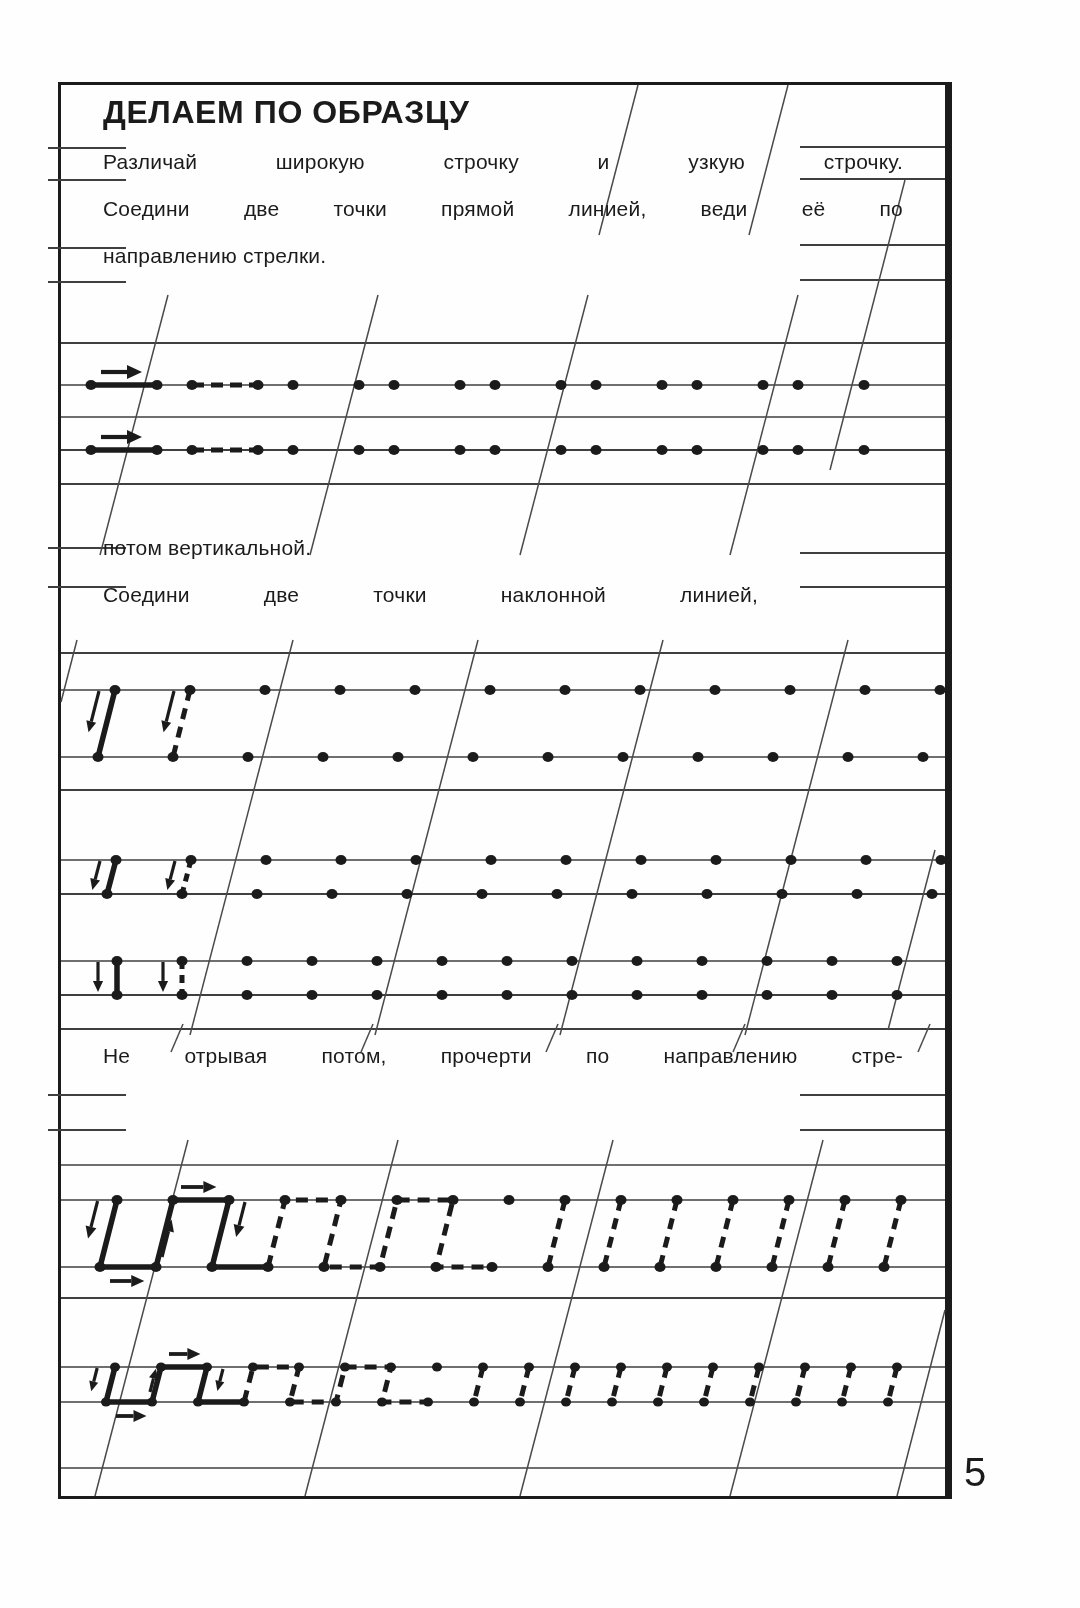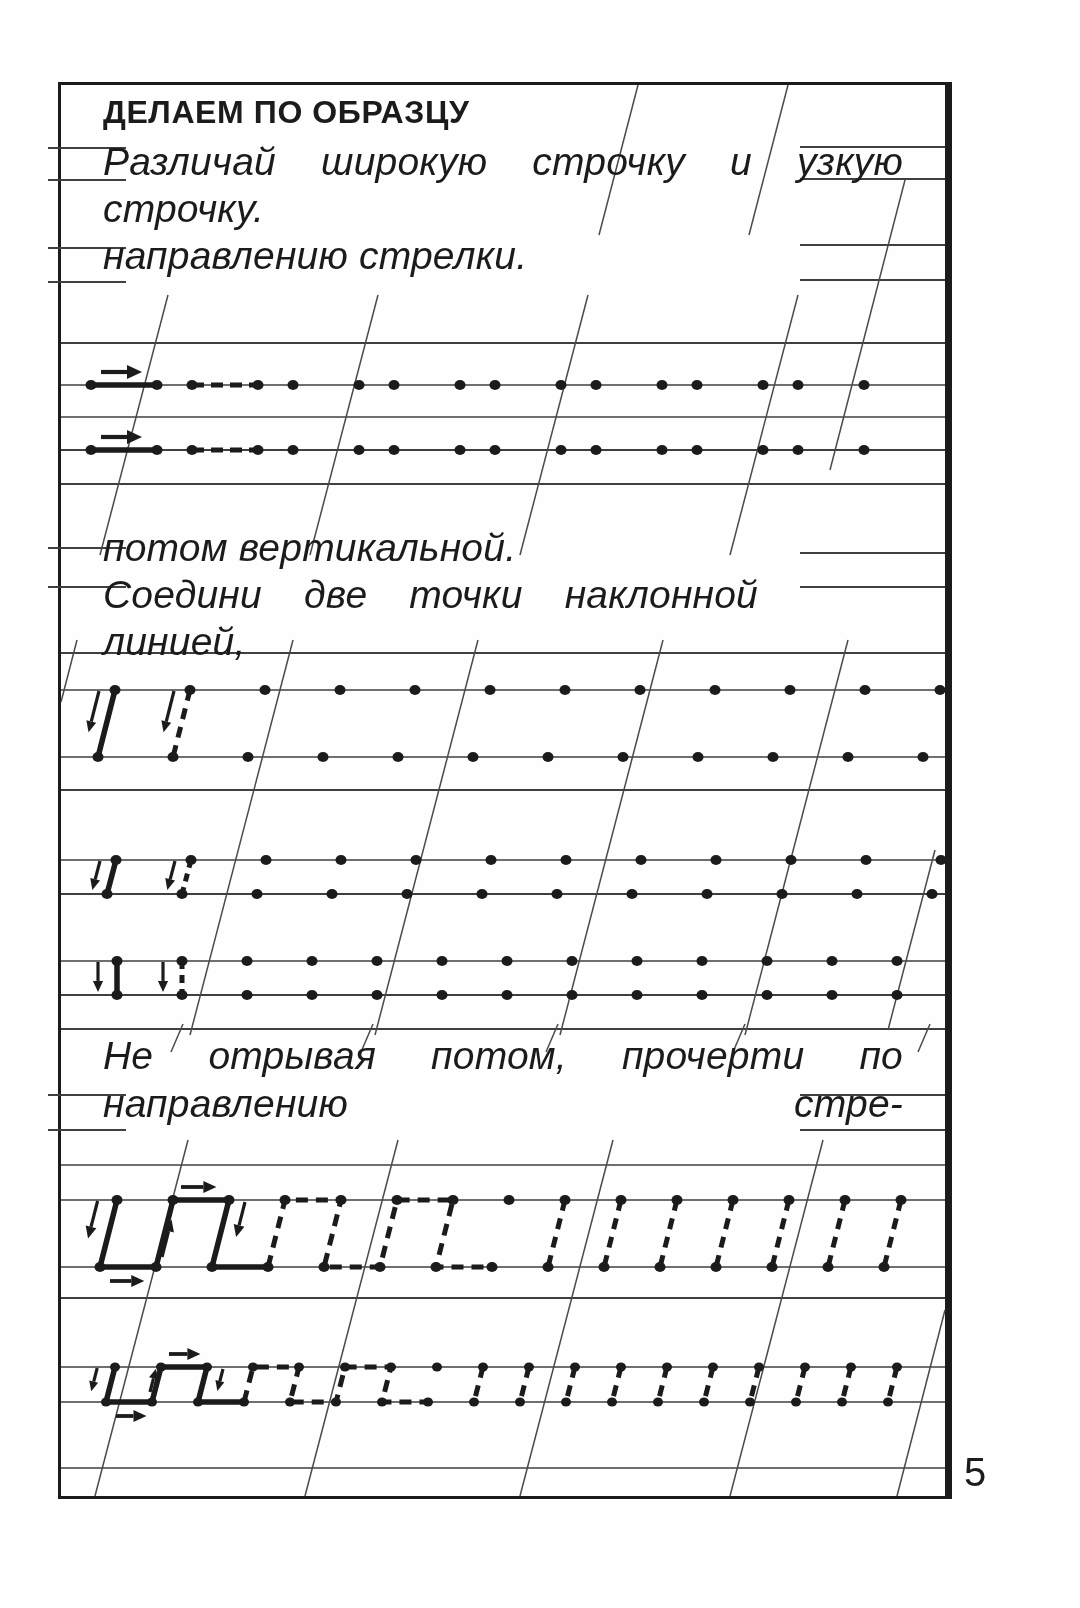--- a/index.html
+++ b/index.html
@@ -6,7 +6,7 @@
   .page{position:relative;width:1080px;height:1608px;background:#fefefe;
         font-family:"Liberation Sans",sans-serif;color:#1b1b1b;overflow:hidden;}
   svg{position:absolute;left:0;top:0;}
-  .txt{position:absolute;line-height:47px;font-size:39px;letter-spacing:.2px;font-style:italic;}
+  .txt{position:absolute;line-height:47px;font-size:21px;letter-spacing:.2px;}
   .title{position:absolute;font-size:32px;font-weight:bold;letter-spacing:.6px;}
   .jl{text-align:justify;text-align-last:justify;}
   .pnum{position:absolute;font-size:40px;}

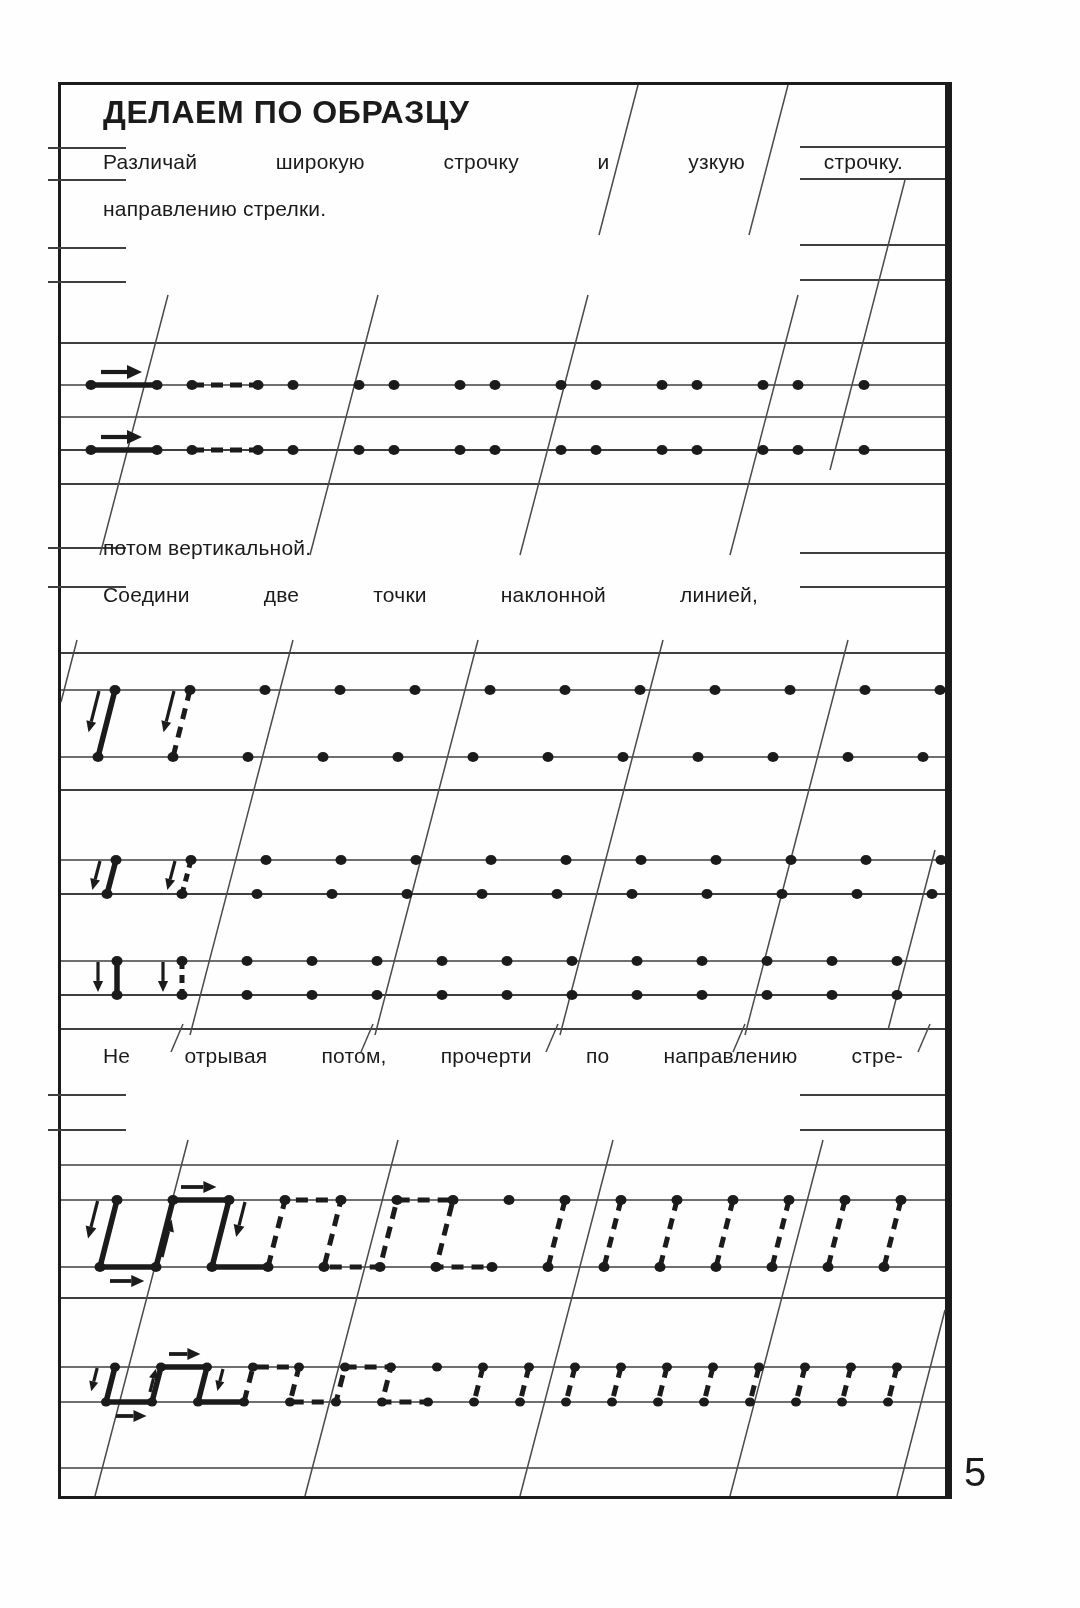--- a/index.html
+++ b/index.html
@@ -350,6 +350,7 @@
 
   <div class="txt" style="left:103px;top:138px;width:800px;">
     <div class="line jl">Различай  широкую  строчку  и  узкую  строчку.</div>
+    <div class="line jl">Соедини  две  точки  прямой  линией,  веди  её  по</div>
     <div class="line">направлению стрелки.</div>
   </div>
 

